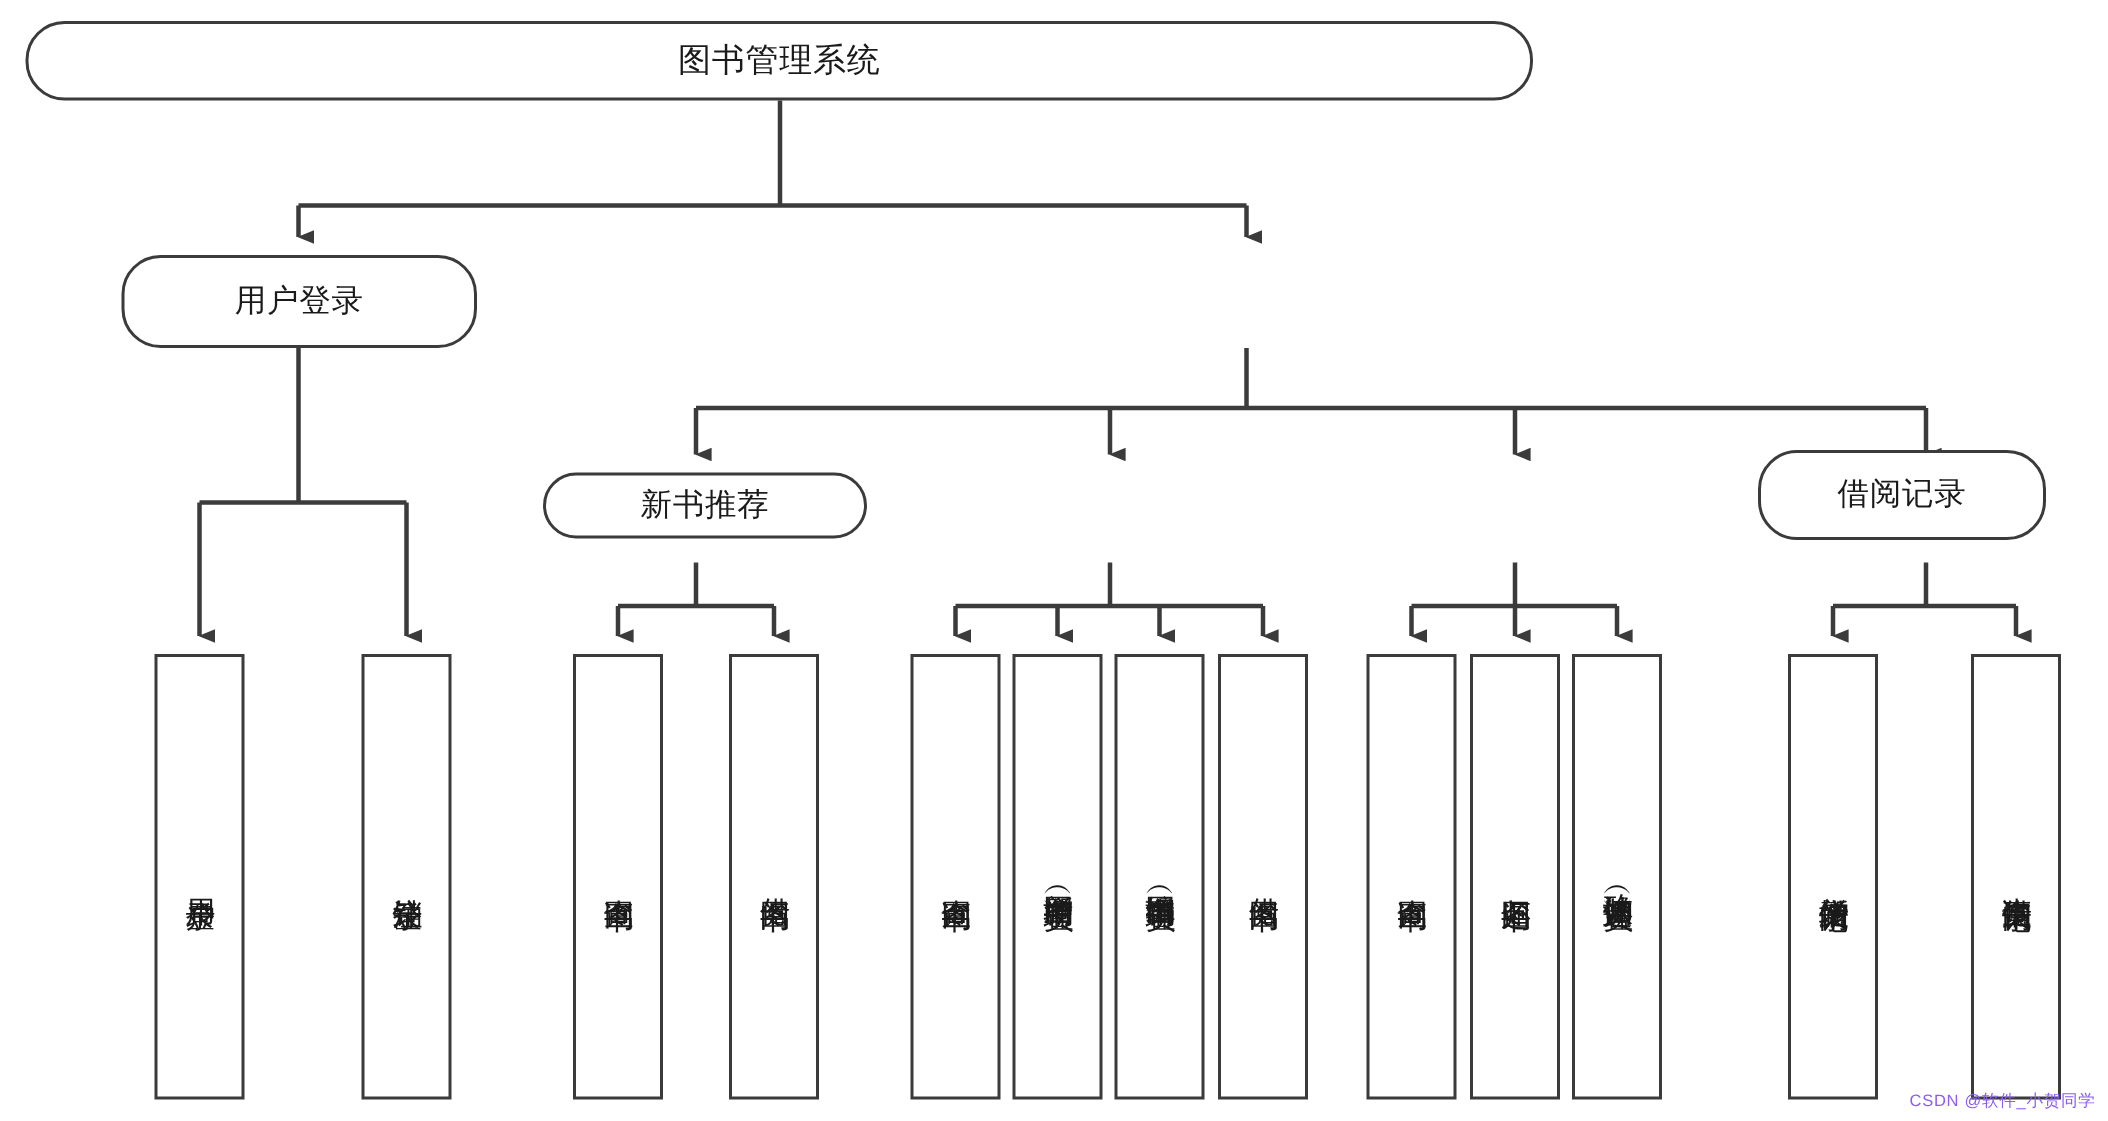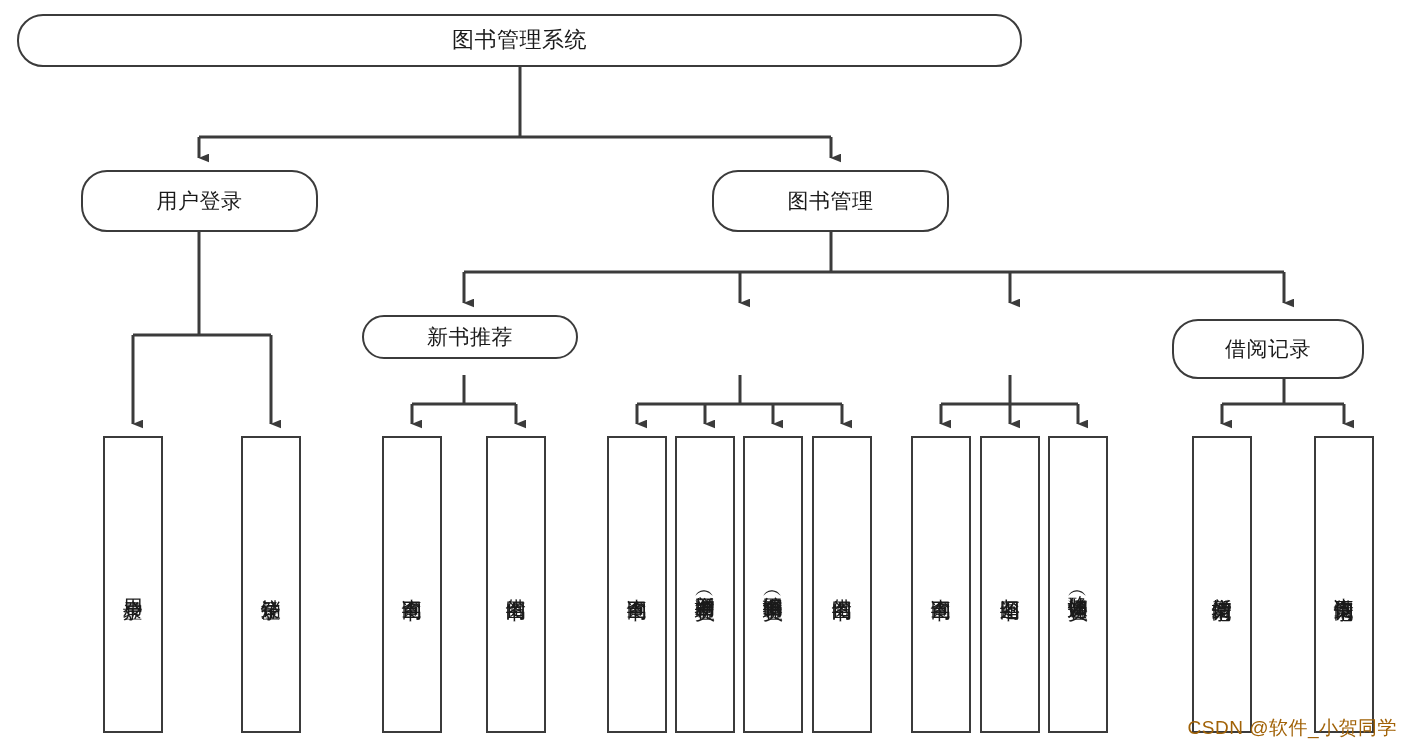--- a/index.html
+++ b/index.html
@@ -130,9 +130,6 @@
   <div class="node node-h" style="left:81px; top:170px; width:237px; height:62px;">
     <span>用户登录</span>
   </div>
-  <div class="node node-h" style="left:712px; top:170px; width:237px; height:62px;">
-    <span>图书管理</span>
-  </div>
 
   <div class="node node-h" style="left:362px; top:315px; width:216px; height:44px;">
     <span>新书推荐</span>

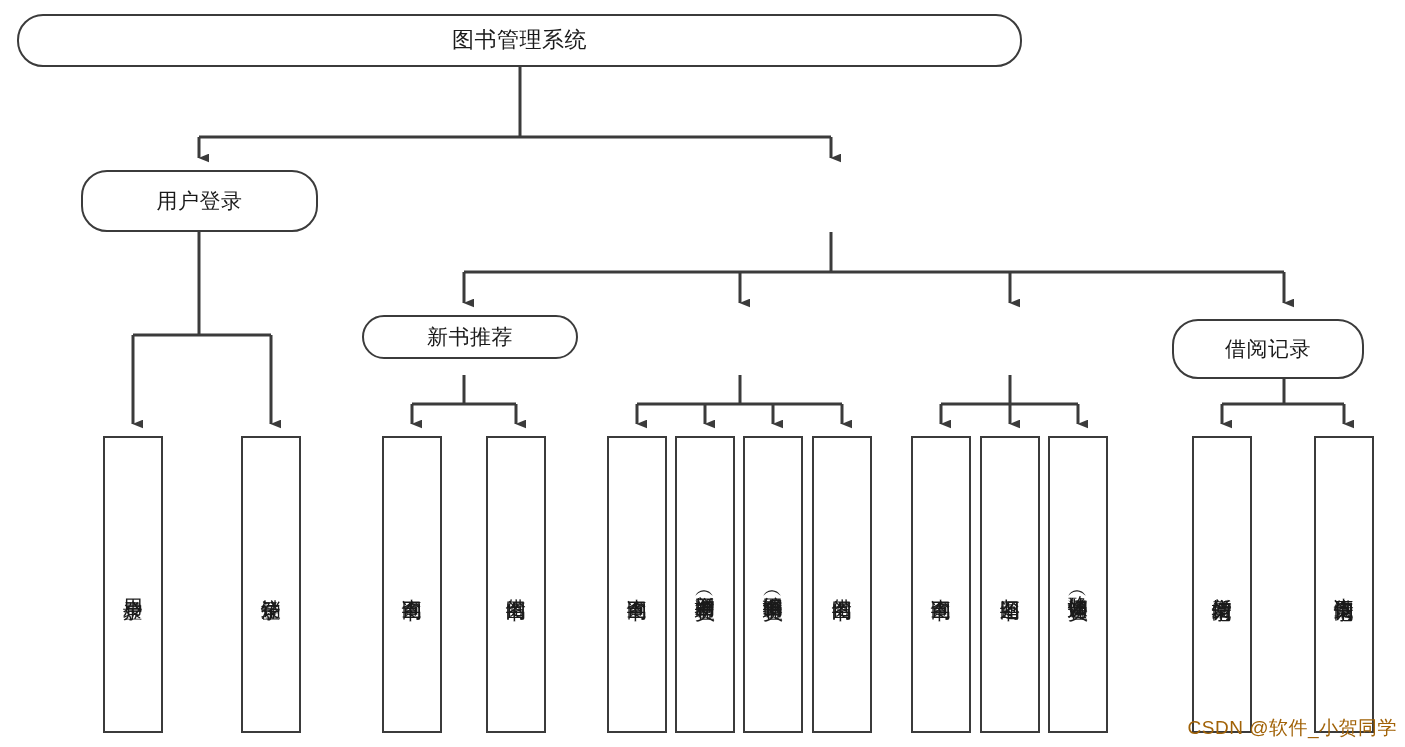--- a/index.html
+++ b/index.html
@@ -134,7 +134,7 @@
   <div class="node node-h" style="left:362px; top:315px; width:216px; height:44px;">
     <span>新书推荐</span>
   </div>
-  <div class="node node-h" style="left:1172px; top:319px; width:192px; height:60px;">
+  <div class="node node-h" style="left:1172px; top:300px; width:192px; height:60px;">
     <span>借阅记录</span>
   </div>
 

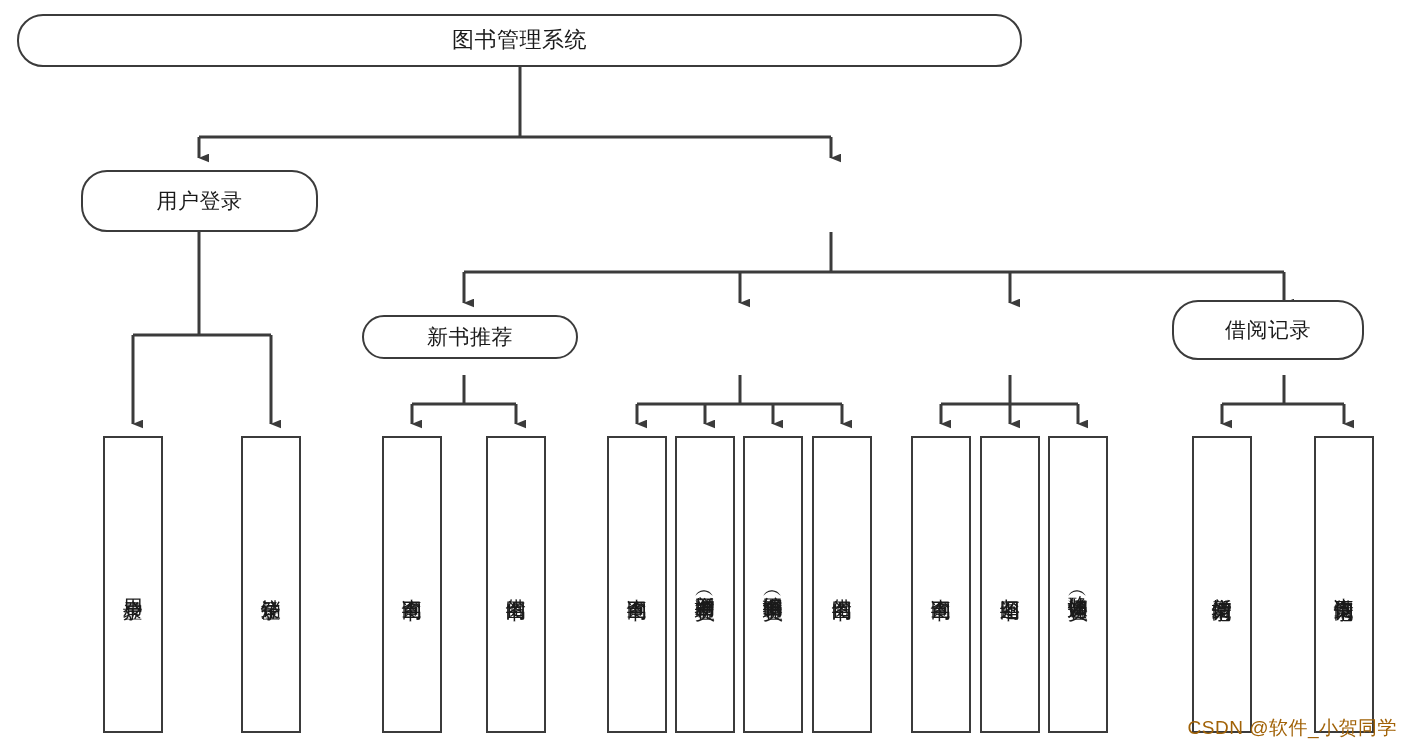--- a/index.html
+++ b/index.html
@@ -60,8 +60,8 @@
     position: absolute;
     right: 8px;
     bottom: 6px;
-    font-size: 19px;
-    color: #a16207;
+    font-size: 11px;
+    color: #8b5cf6;
     letter-spacing: 0.5px;
     white-space: nowrap;
     z-index: 3;

